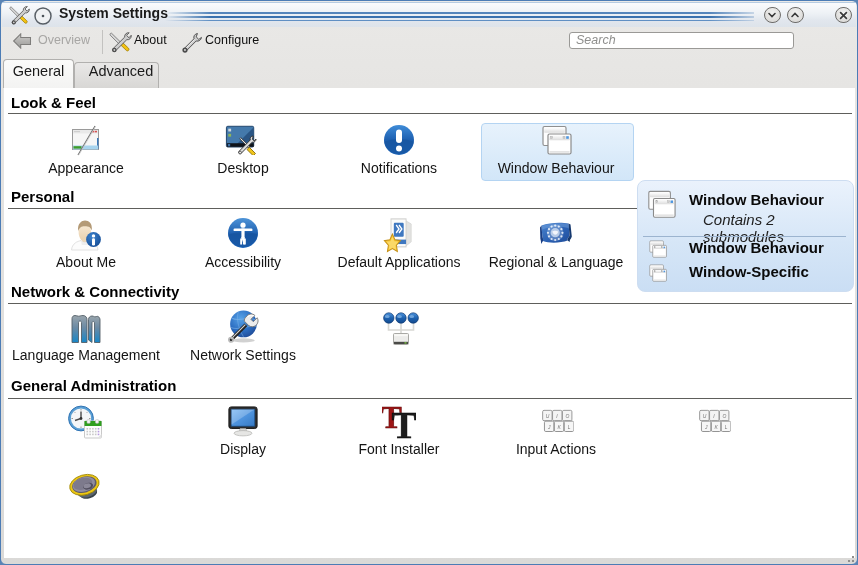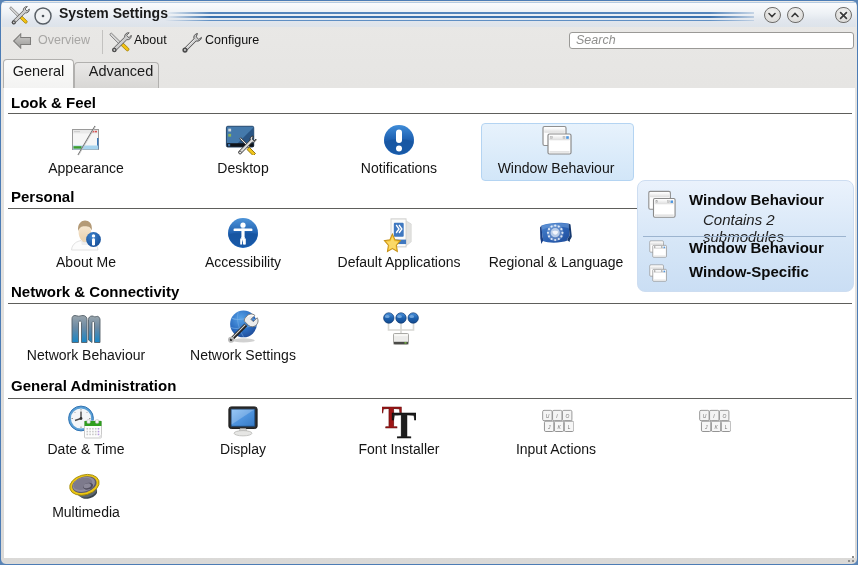--- a/index.html
+++ b/index.html
@@ -31,7 +31,7 @@
 #tb-about { position:absolute; left:131px; top:6px; font-size:12.5px; color:#111; }
 #tb-config { position:absolute; left:202px; top:6px; font-size:12.5px; color:#111; }
 #tb-sep { position:absolute; left:99px; top:3px; height:24px; width:1px; background:#c3c2c0; }
-#search { position:absolute; left:566px; top:5px; width:285px; height:17px; background:#fff;
+#search { position:absolute; left:566px; top:5px; width:225px; height:17px; background:#fff;
   border:1px solid #9a9996; border-radius:3px; font-size:12.5px; font-style:italic; color:#8f8f8d;
   padding-left:6px; line-height:15px; }
 #tabs { position:absolute; left:0; top:56px; width:100%; height:31px; }

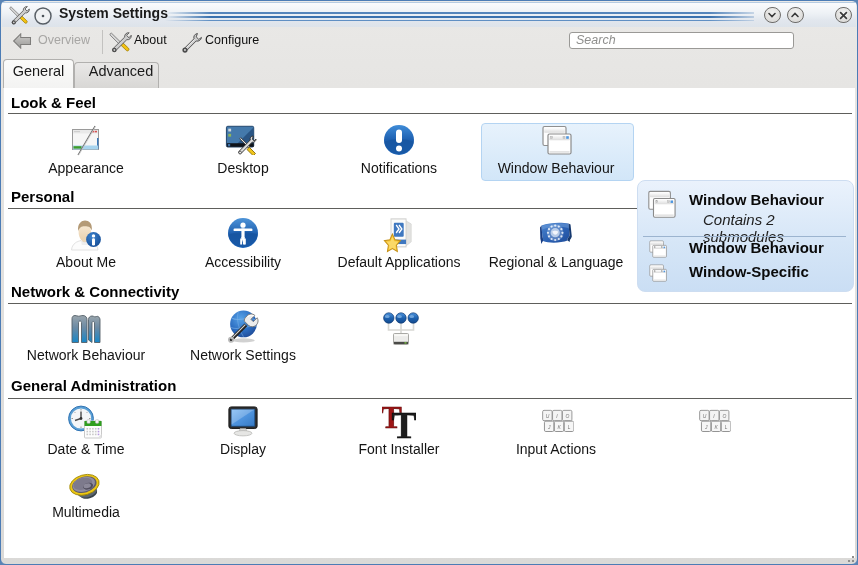--- a/index.html
+++ b/index.html
@@ -139,7 +139,7 @@
   <div class="lbl" style="left:157px;top:254px">Accessibility</div>
   <div class="lbl" style="left:313px;top:254px">Default Applications</div>
   <div class="lbl" style="left:470px;top:254px">Regional &amp; Language</div>
-  <div class="lbl" style="left:0px;top:347px">Network Behaviour</div>
+  <div class="lbl" style="left:0px;top:347px">Language Management</div>
   <div class="lbl" style="left:157px;top:347px">Network Settings</div>
   <div class="lbl" style="left:0px;top:441px">Date &amp; Time</div>
   <div class="lbl" style="left:157px;top:441px">Display</div>

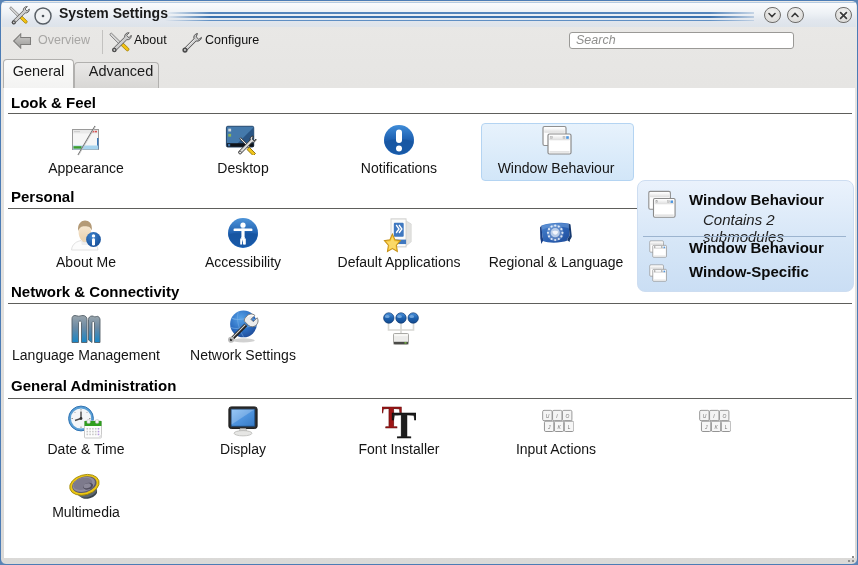--- a/index.html
+++ b/index.html
@@ -141,7 +141,6 @@
   <div class="lbl" style="left:470px;top:254px">Regional &amp; Language</div>
   <div class="lbl" style="left:0px;top:347px">Language Management</div>
   <div class="lbl" style="left:157px;top:347px">Network Settings</div>
-  <div class="lbl" style="left:0px;top:441px">Date &amp; Time</div>
   <div class="lbl" style="left:157px;top:441px">Display</div>
   <div class="lbl" style="left:313px;top:441px">Font Installer</div>
   <div class="lbl" style="left:470px;top:441px">Input Actions</div>

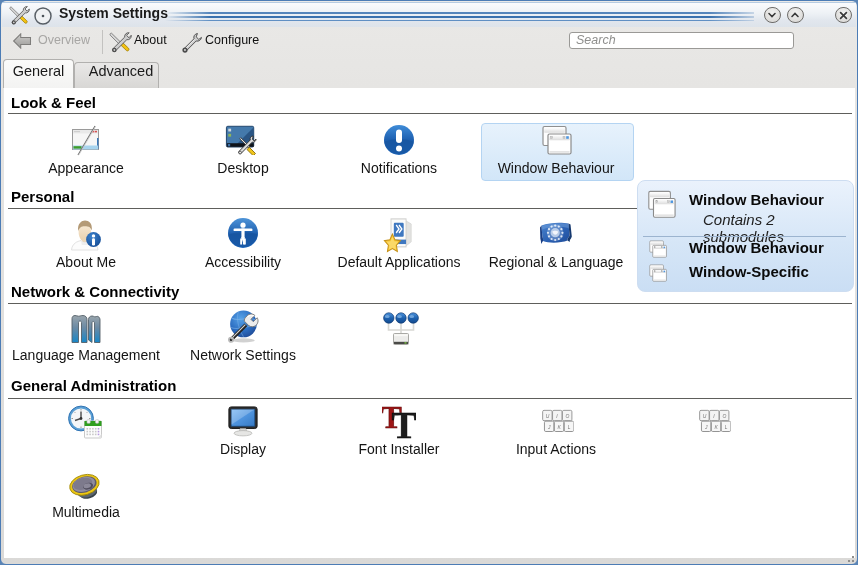--- a/index.html
+++ b/index.html
@@ -144,7 +144,6 @@
   <div class="lbl" style="left:157px;top:441px">Display</div>
   <div class="lbl" style="left:313px;top:441px">Font Installer</div>
   <div class="lbl" style="left:470px;top:441px">Input Actions</div>
-  <div class="lbl" style="left:0px;top:504px">Multimedia</div>
 
   <div id="icons">
     <svg width="0" height="0" style="position:absolute">

